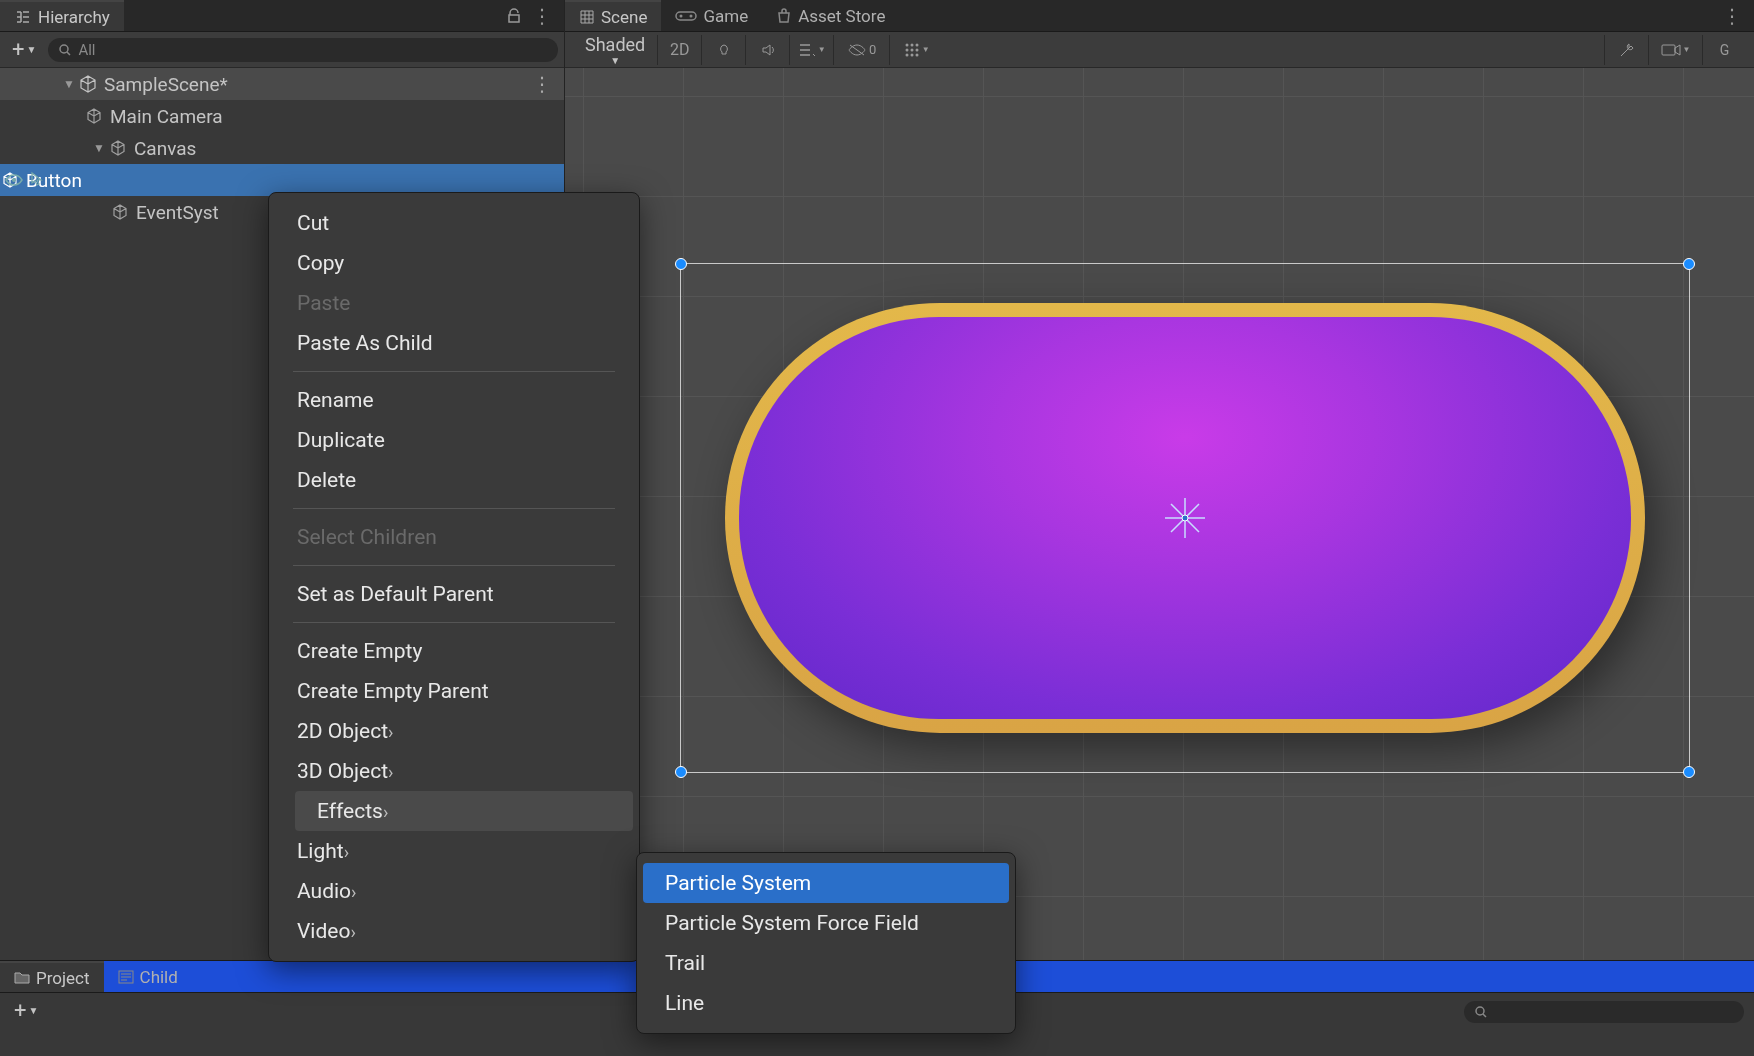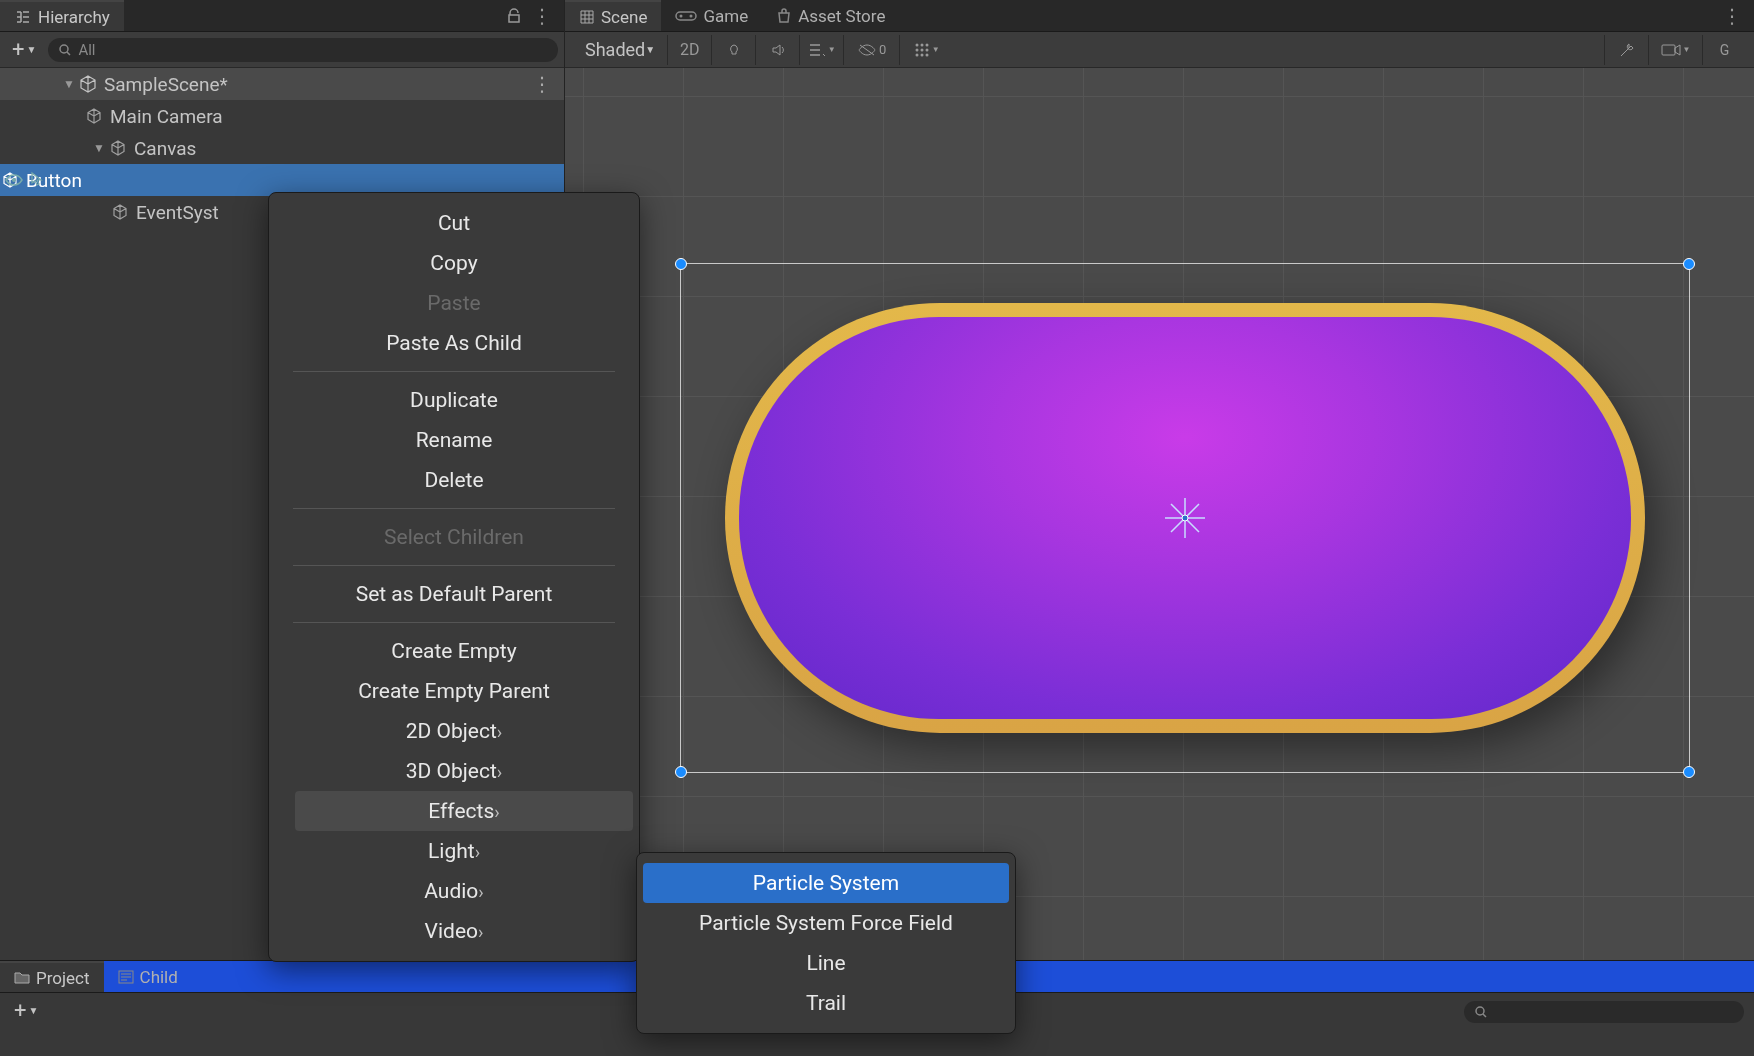--- a/index.html
+++ b/index.html
@@ -34,7 +34,7 @@
 
   
   .s-toolbar { display: flex; align-items: center; height: 36px; background: #3c3c3c; border-bottom: 1px solid #282828; padding: 0 8px; gap: 0; }
-  .s-dropdown { display: flex; align-items: center; padding: 0 12px; font-size: 18px; cursor: pointer; }
+  .s-dropdown { display: flex; align-items: center; padding: 0 12px; font-size: 18px; cursor: pointer; flex-direction: column; }
   .s-btn { display: flex; align-items: center; justify-content: center; width: 44px; height: 30px; border-left: 1px solid #2a2a2a; cursor: pointer; color: #999; font-size: 16px; }
   .s-right { margin-left: auto; display: flex; }
 

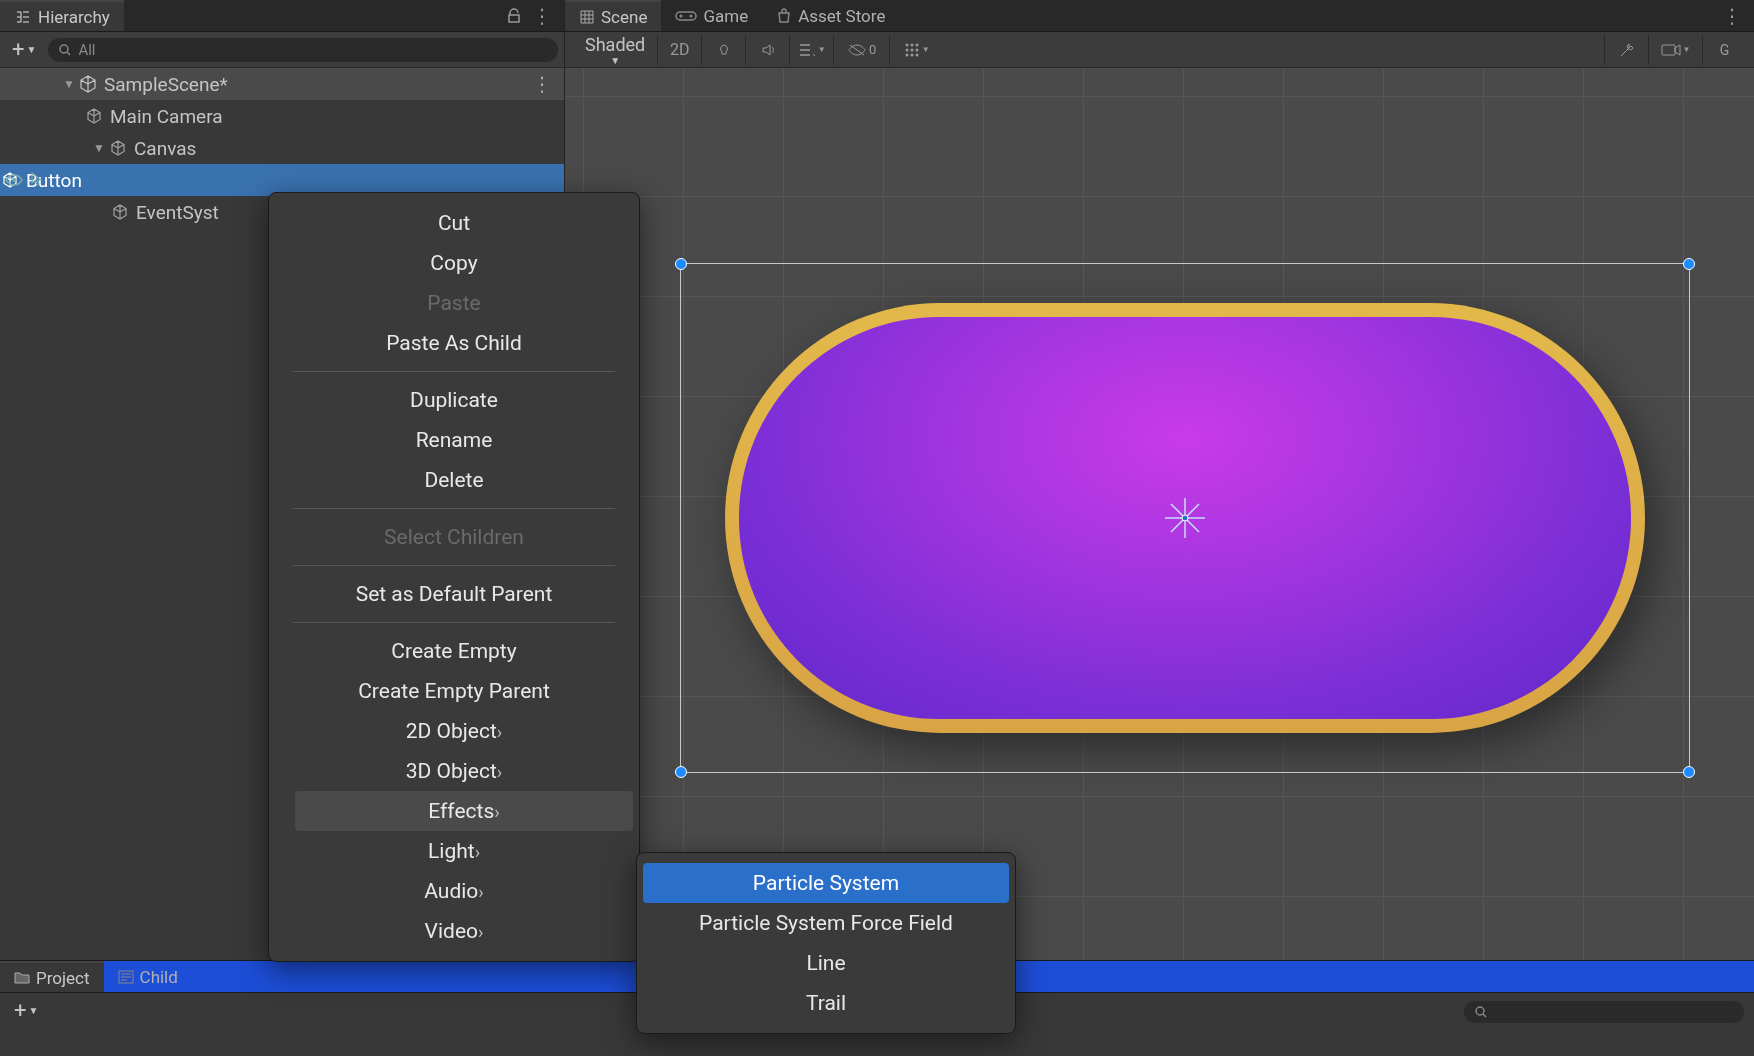--- a/index.html
+++ b/index.html
@@ -73,7 +73,7 @@
     box-shadow: 0 8px 30px rgba(0,0,0,0.5);
     padding: 10px 6px; z-index: 100;
   }
-  .menu-item { display: flex; align-items: center; justify-content: center; padding: 8px 22px; font-size: 21px; color: #e8e8e8; cursor: pointer; border-radius: 4px; }
+  .menu-item { display: flex; align-items: center; justify-content: flex-start; padding: 8px 22px; font-size: 21px; color: #e8e8e8; cursor: pointer; border-radius: 4px; }
   .menu-item.disabled { color: #6a6a6a; cursor: default; }
   .menu-item.highlighted { background: #4a4a4a; margin-left: 20px; }
   .menu-sep { height: 1px; background: #555; margin: 8px 18px; }

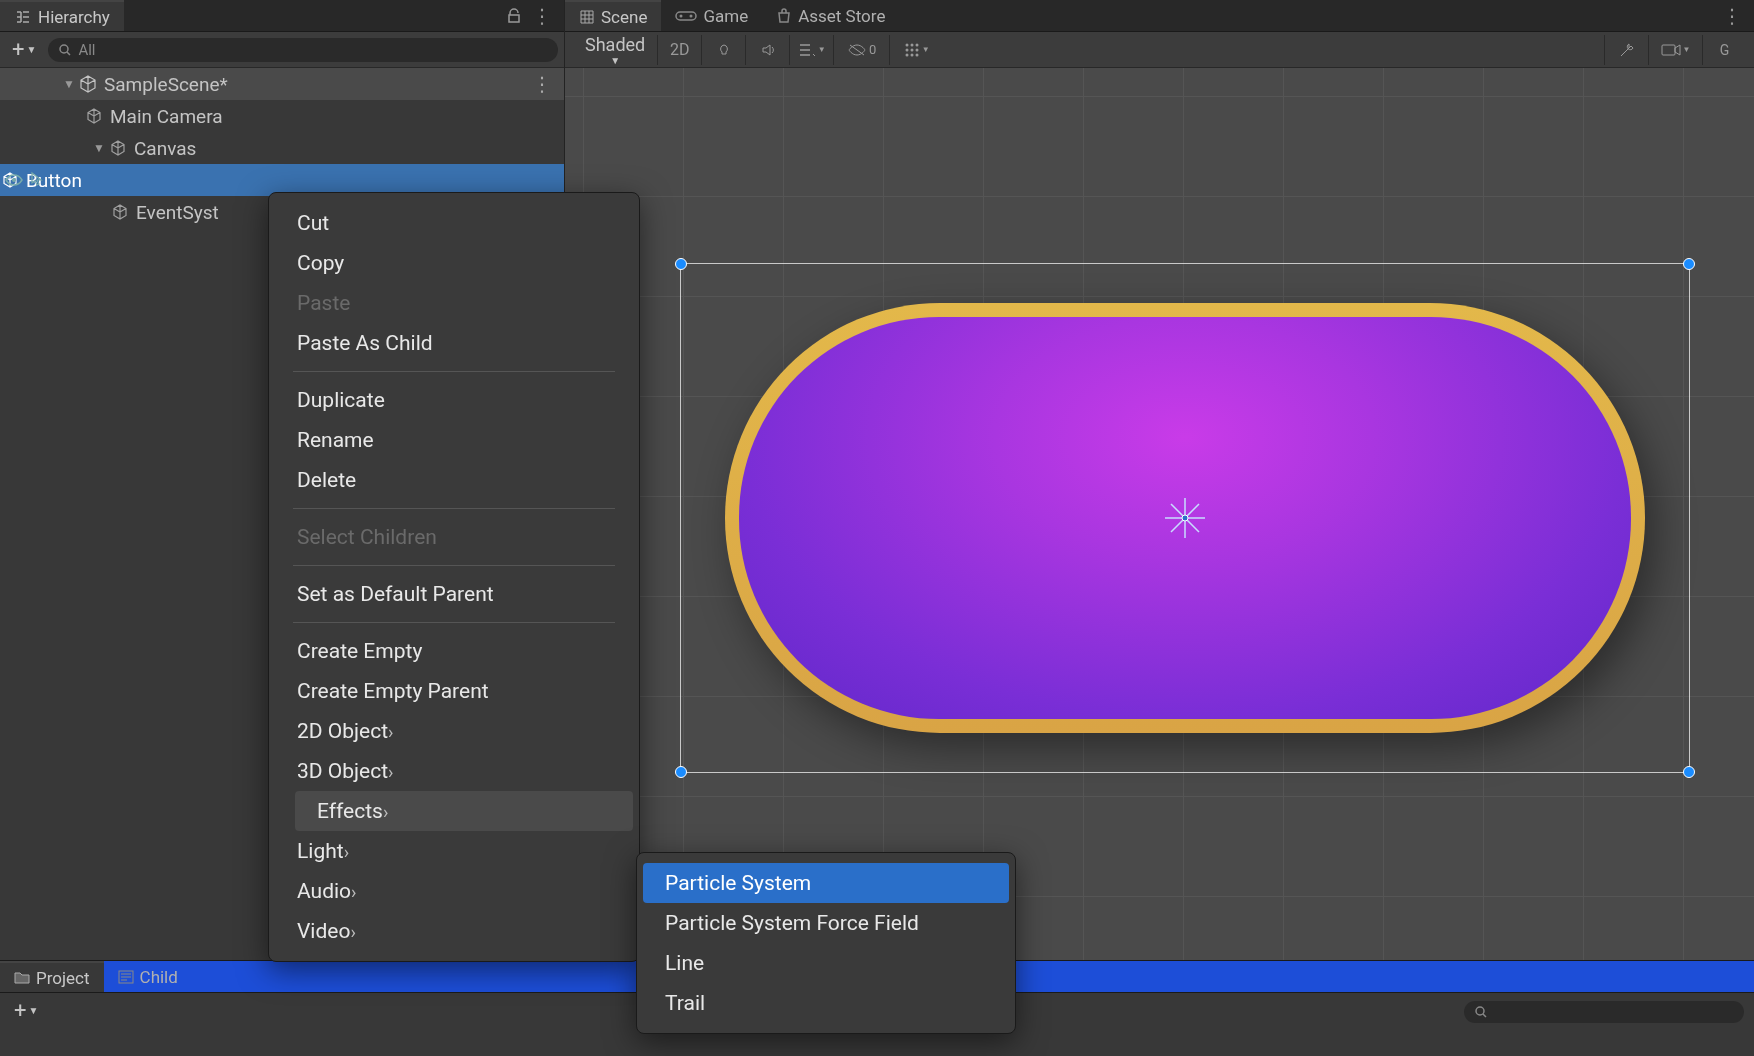--- a/index.html
+++ b/index.html
@@ -354,10 +354,10 @@
     </div>
   <div class="menu-sep"></div>
   <div class="menu-item">
+      <span>Rename</span>
+    </div>
+  <div class="menu-item">
       <span>Duplicate</span>
-    </div>
-  <div class="menu-item">
-      <span>Rename</span>
     </div>
   <div class="menu-item">
       <span>Delete</span>

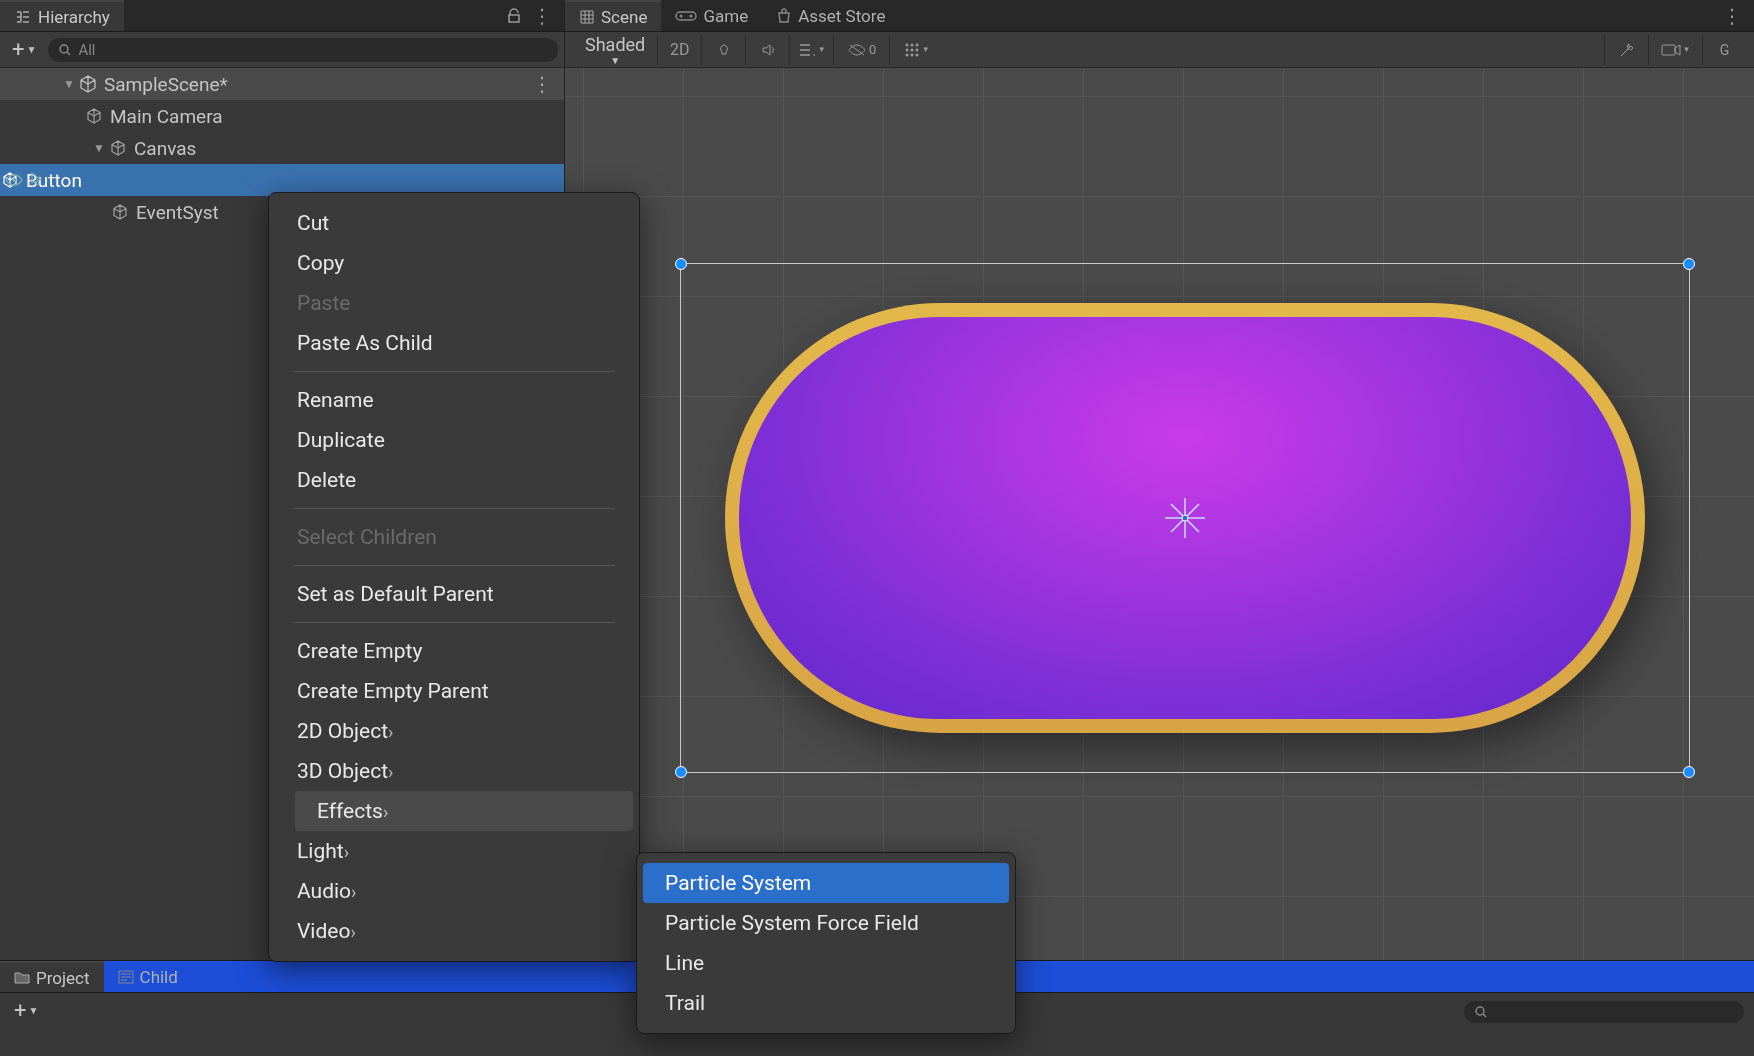--- a/index.html
+++ b/index.html
@@ -411,10 +411,10 @@
       <span>Particle System Force Field</span>
     </div>
   <div class="menu-item">
+      <span>Trail</span>
+    </div>
+  <div class="menu-item">
       <span>Line</span>
-    </div>
-  <div class="menu-item">
-      <span>Trail</span>
     </div>
 </div>
 

